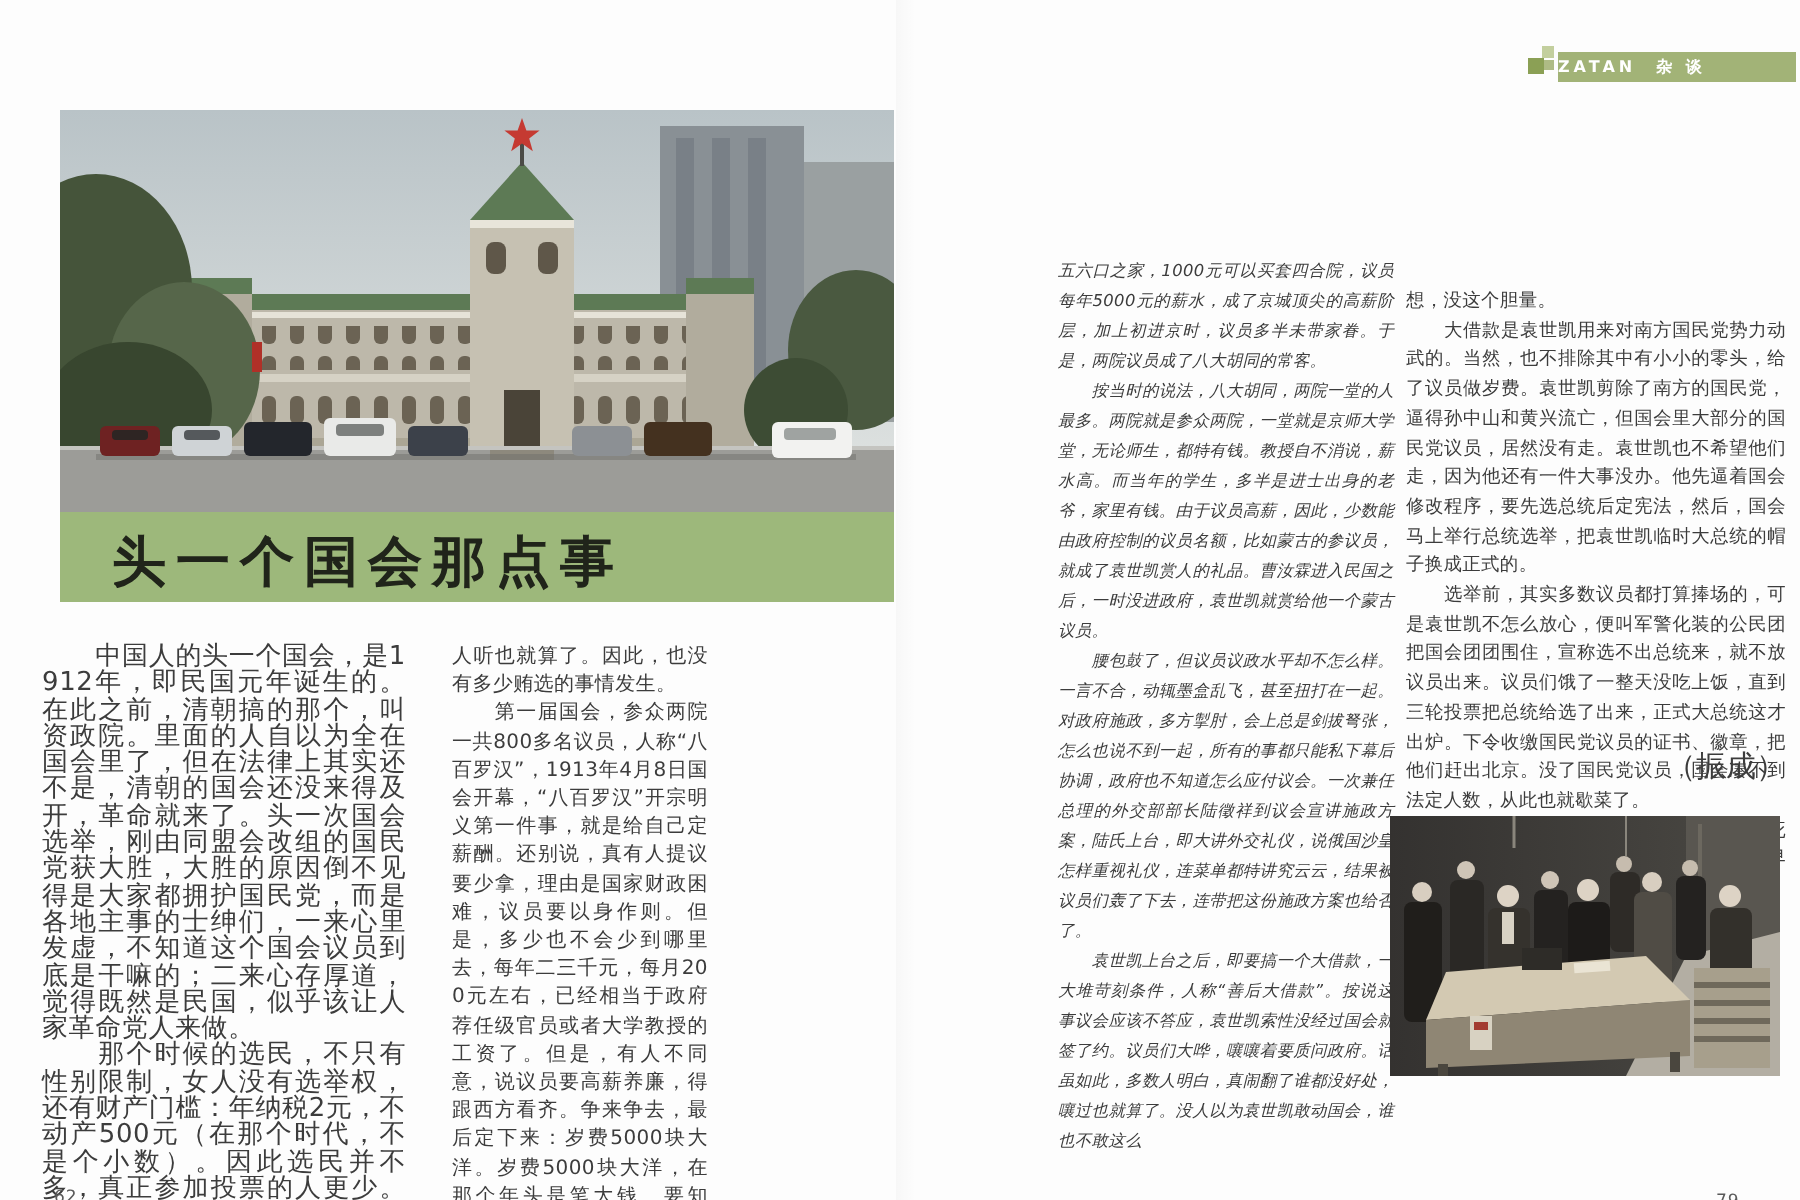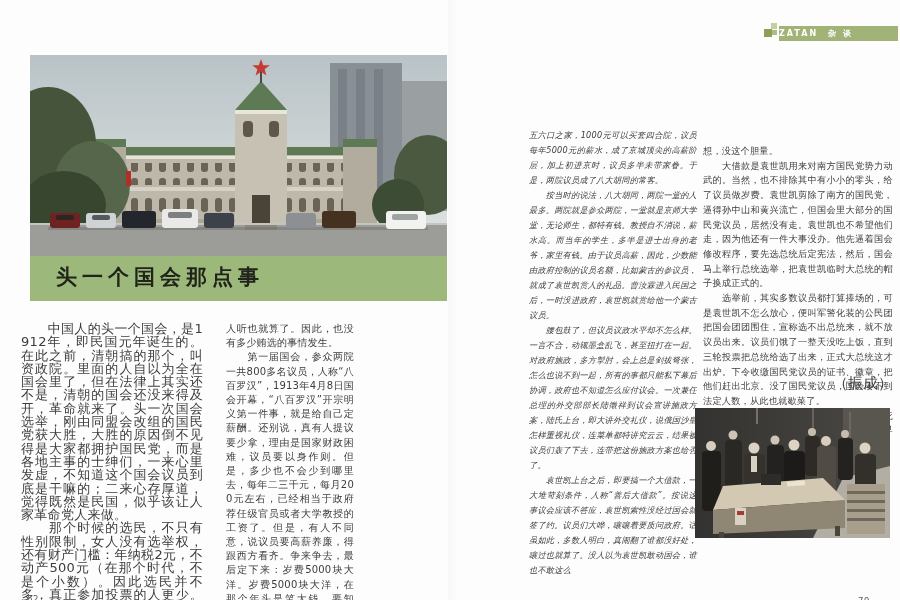--- a/index.html
+++ b/index.html
@@ -26,7 +26,7 @@
   }
   .band .t{
     position:absolute;left:26px;top:7px;
-    font-size:21px;font-weight:bold;color:#20241a;letter-spacing:5px;
+    font-size:27px;font-weight:bold;color:#20241a;letter-spacing:5px;
     font-family:"DejaVu Sans","Liberation Sans",sans-serif;
   }
   

